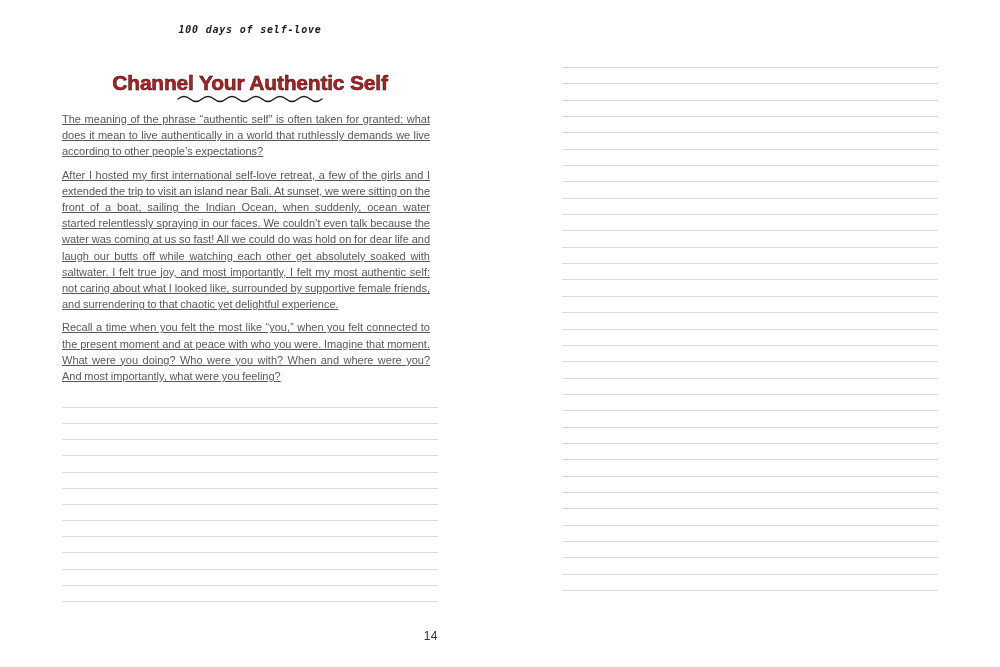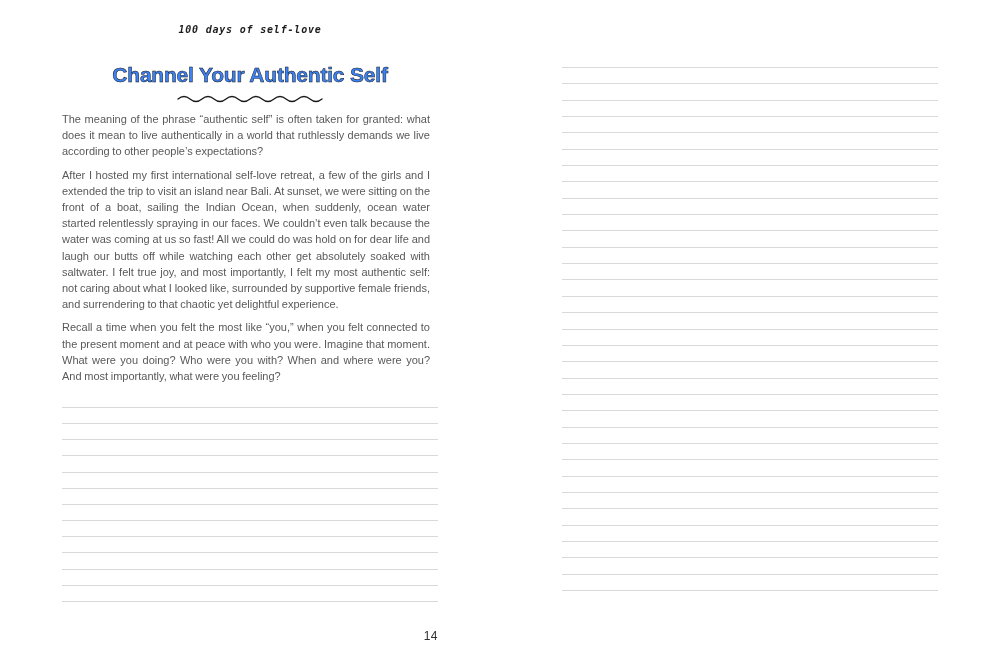--- a/index.html
+++ b/index.html
@@ -41,13 +41,13 @@
     top: 57px;
     left: 0;
     right: 0;
-    margin: 4px;
+    margin: 12px;
     text-align: center;
     font-family: "Liberation Sans", sans-serif;
     font-weight: bold;
     font-size: 21px;
     letter-spacing: -0.2px;
-    color: #3b82f6;
+    color: #b91c1c;
     -webkit-text-stroke: 0.5px #141414;
   }
 

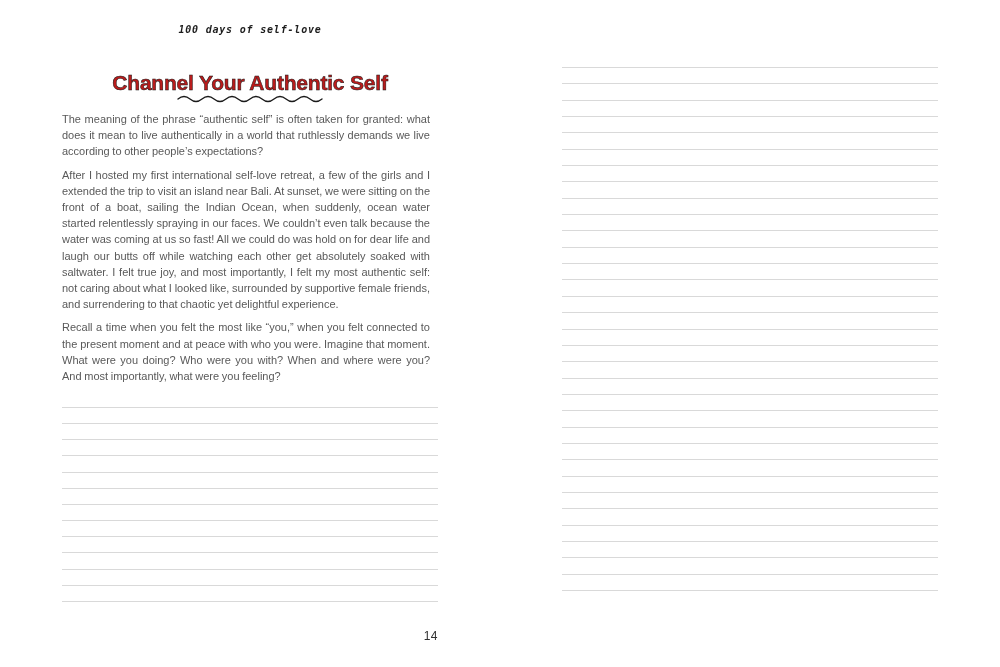--- a/index.html
+++ b/index.html
@@ -71,7 +71,7 @@
     text-align: justify;
     word-spacing: -0.4px;
   }
-  .body-text p { margin: 0 8px 7px 0; }
+  .body-text p { margin: 0 8px 7px 0; text-decoration: underline; }
   .body-text p:last-child { margin-bottom: 0; }
 
   .writing-lines {

